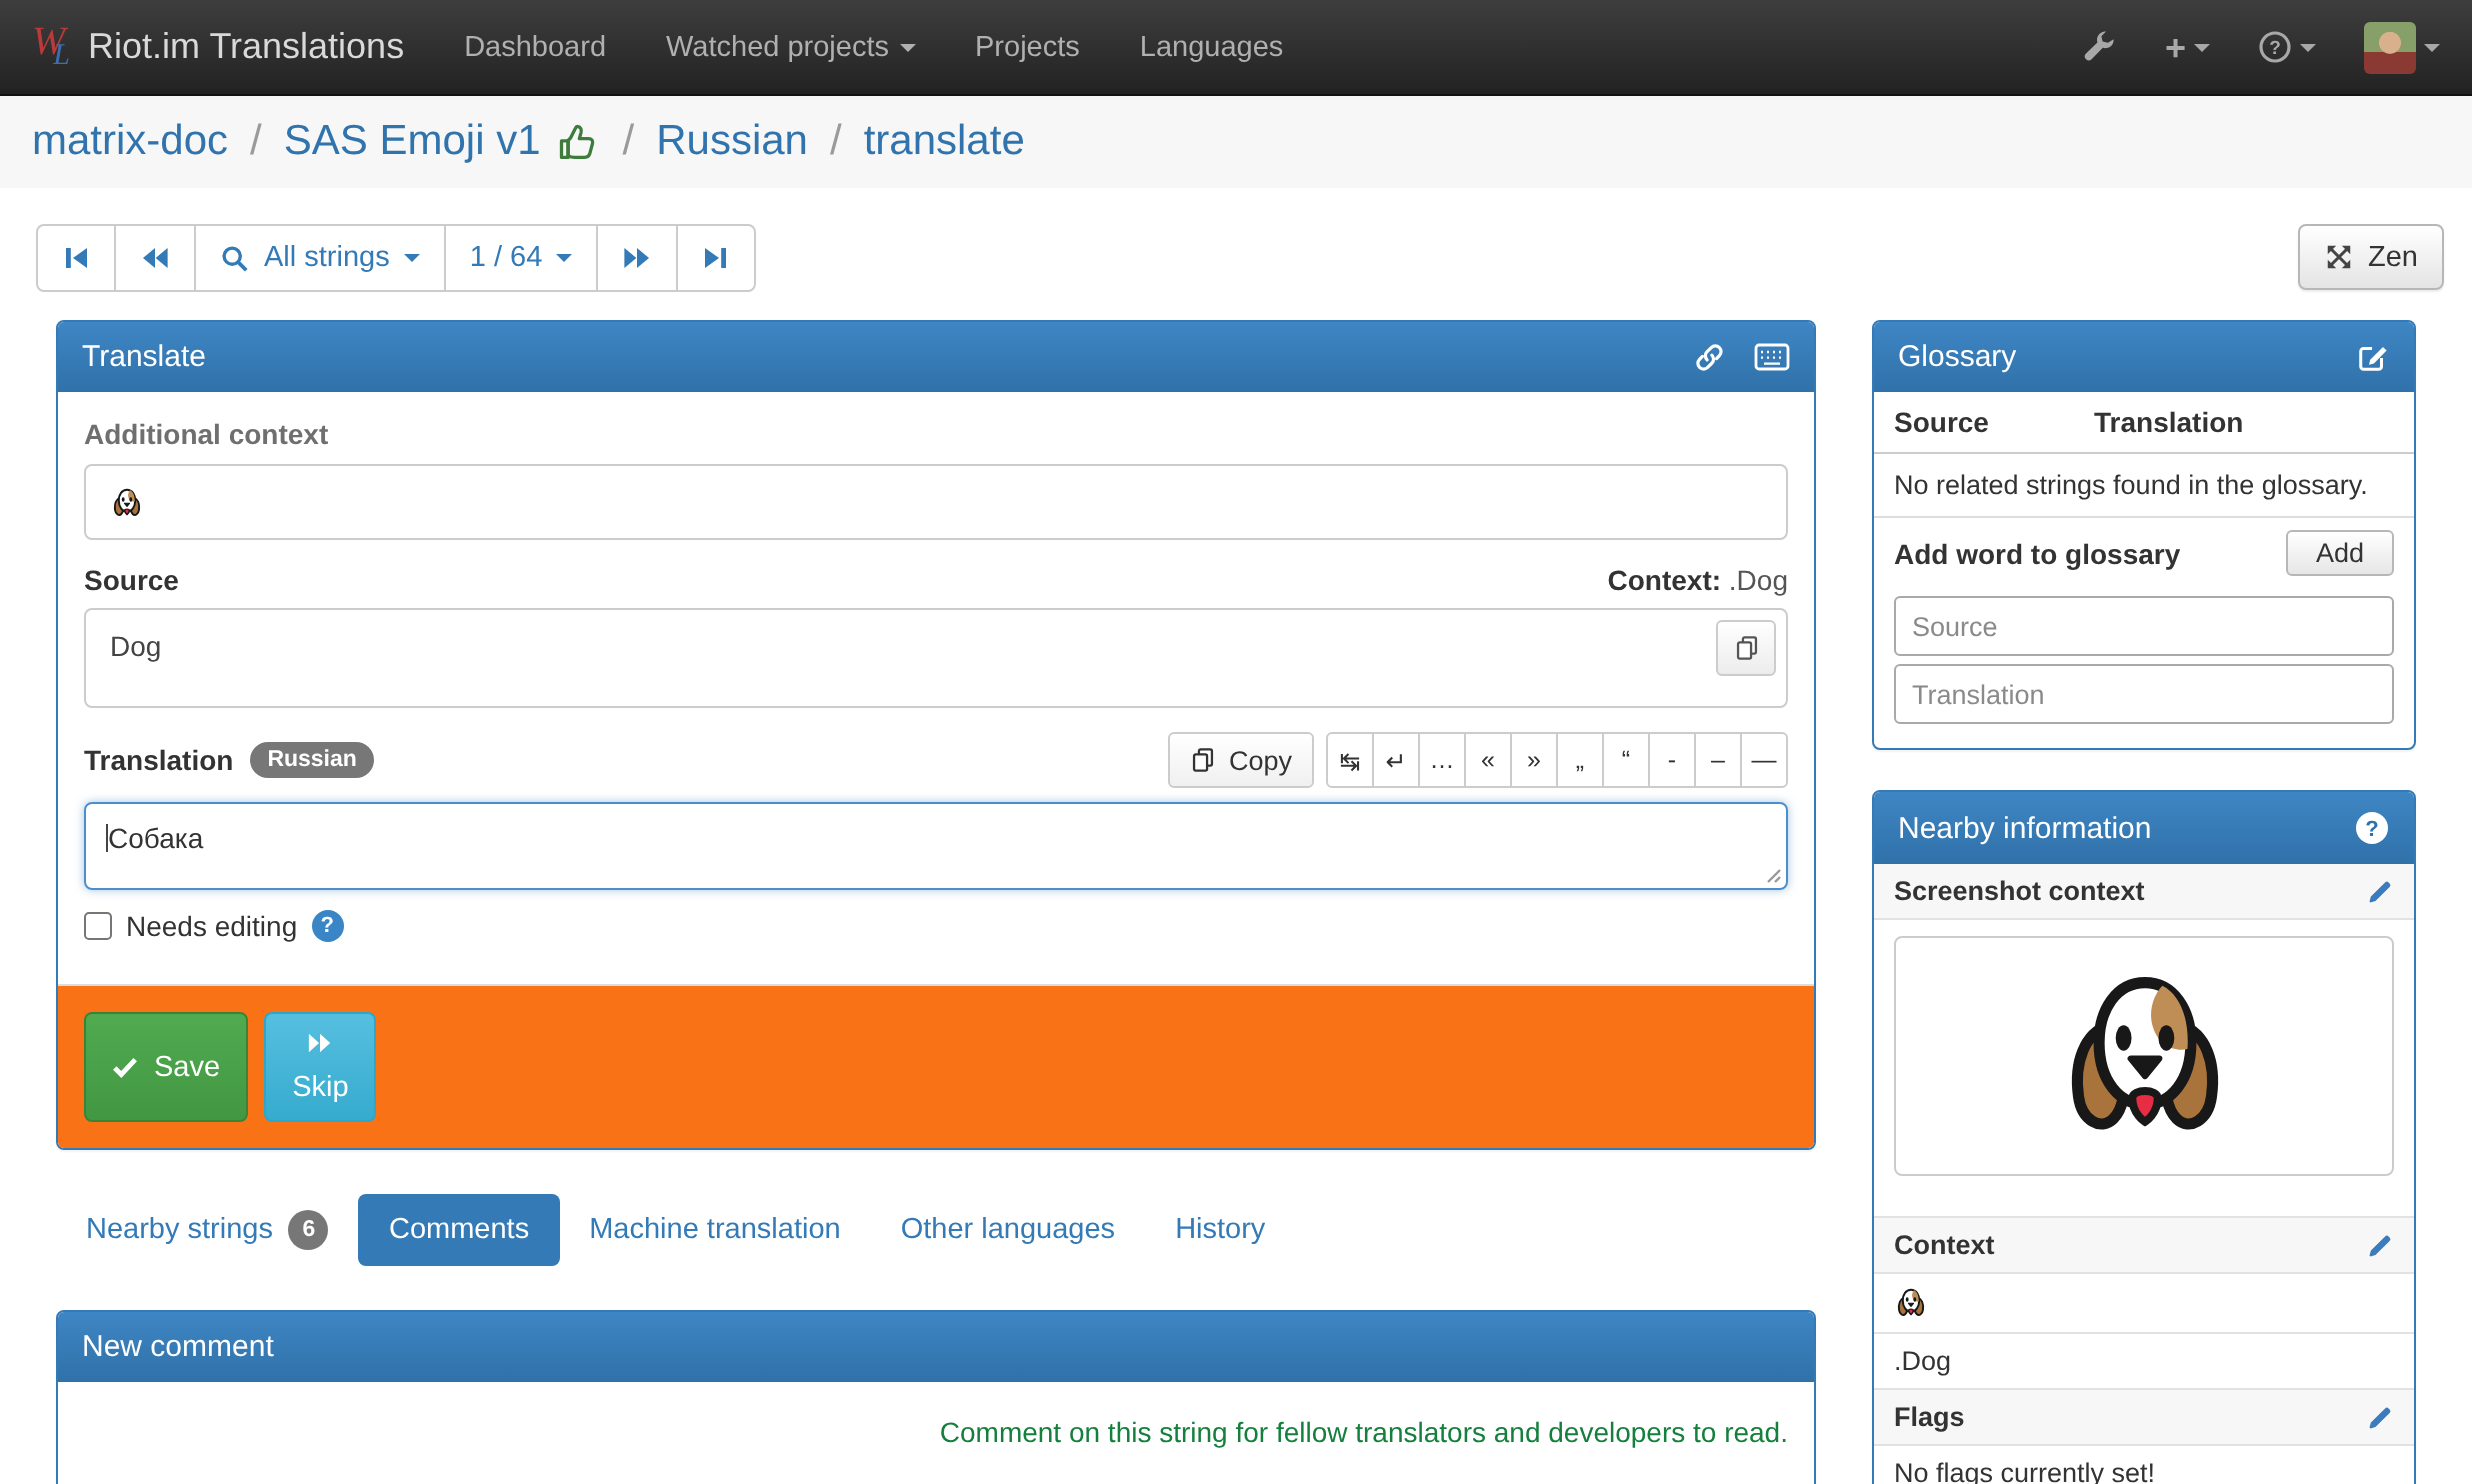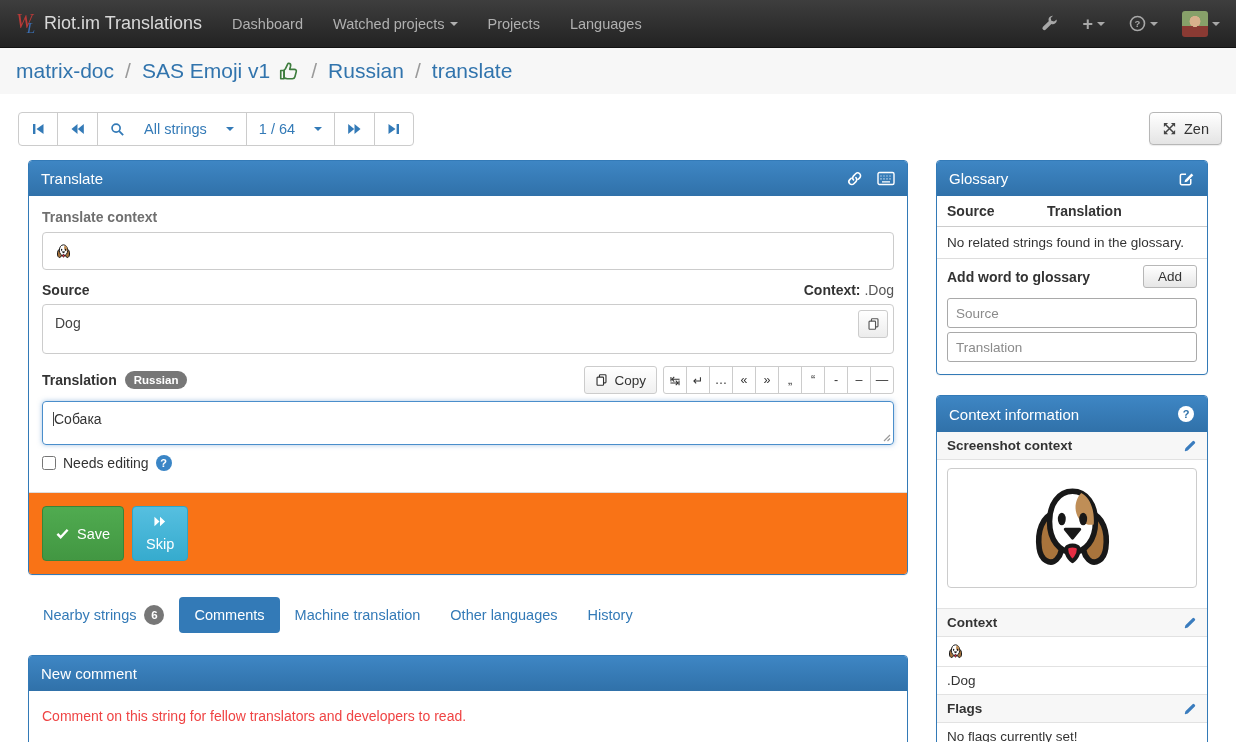--- a/index.html
+++ b/index.html
@@ -35,7 +35,7 @@
   .toolbar { display:flex; justify-content:space-between; align-items:flex-start;
     padding:18px 14px 0 18px; }
   .btn-group { display:inline-flex; }
-  .tb-btn { display:inline-flex; align-items:center; gap:19px; height:34px; padding:0 12px;
+  .tb-btn { display:inline-flex; align-items:center; gap:7px; height:34px; padding:0 12px;
     background:#fff; border:1px solid #ccc; margin-left:-1px; color:#337ab7; font-size:14.5px; cursor:pointer; }
   .tb-btn:first-child { border-radius:4px 0 0 4px; margin-left:0; }
   .tb-btn:last-child { border-radius:0 4px 4px 0; }

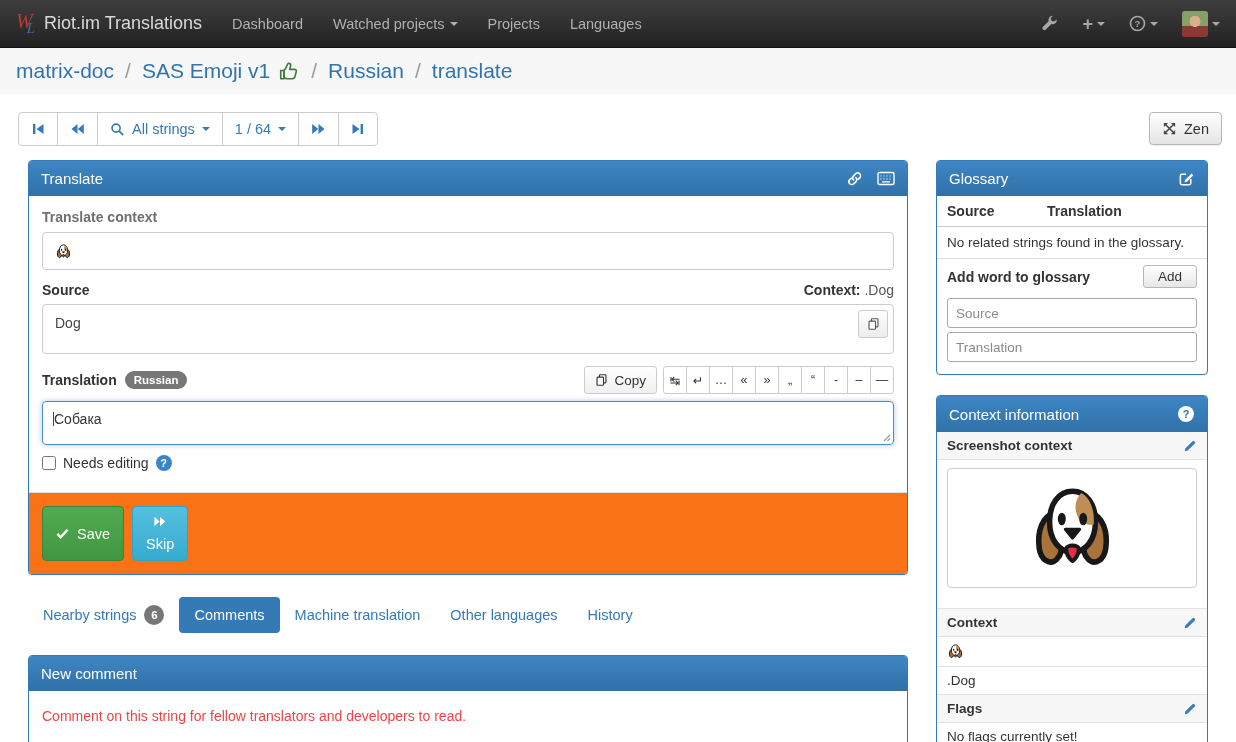--- a/index.html
+++ b/index.html
@@ -276,7 +276,7 @@
         </span>
       </header>
       <div class="panel-body">
-        <span class="muted-label">Translate context</span>
+        <span class="muted-label">Additional context</span>
         <div class="context-box">
           <svg width="17" height="17">
               <use href="#dog"></use>

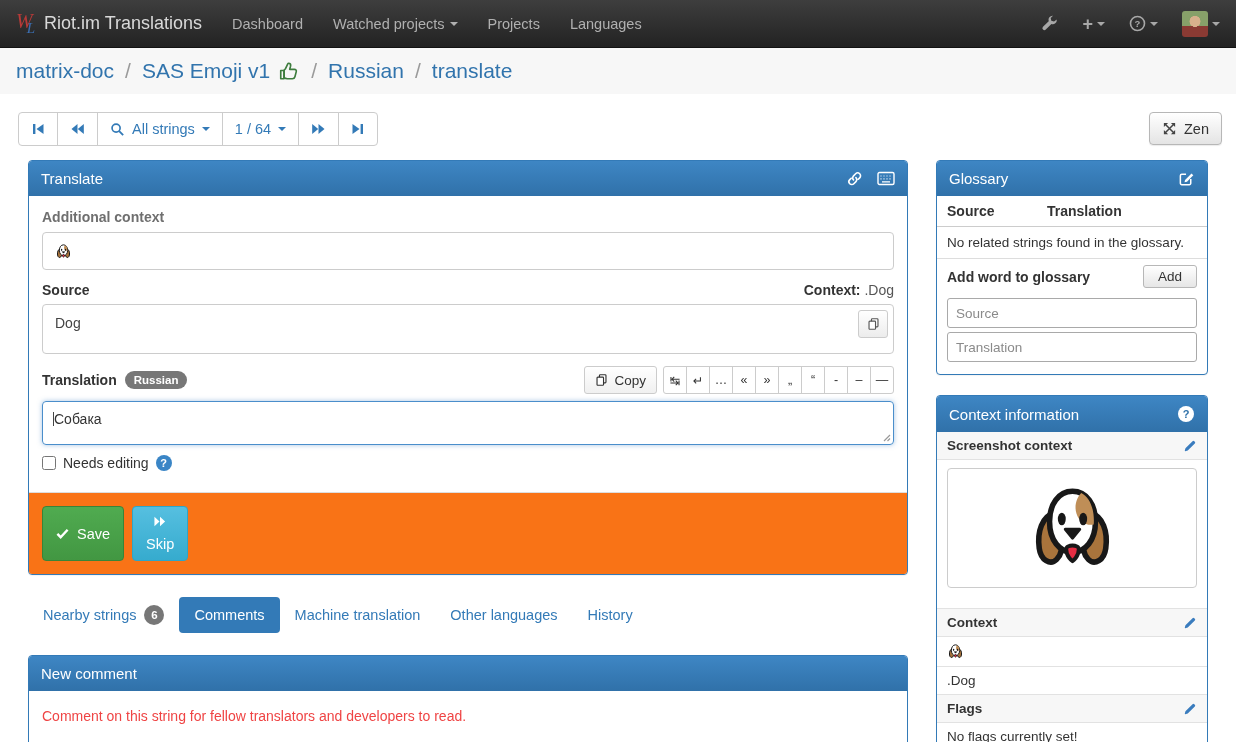--- a/index.html
+++ b/index.html
@@ -420,7 +420,7 @@
 
     <section class="panel">
       <header class="panel-heading">
-        <span>Context information</span>
+        <span>Nearby information</span>
         <span class="heading-icons">
           <svg width="18" height="18" viewBox="0 0 18 18">
               <circle cx="9" cy="9" r="8" fill="#fff"></circle>

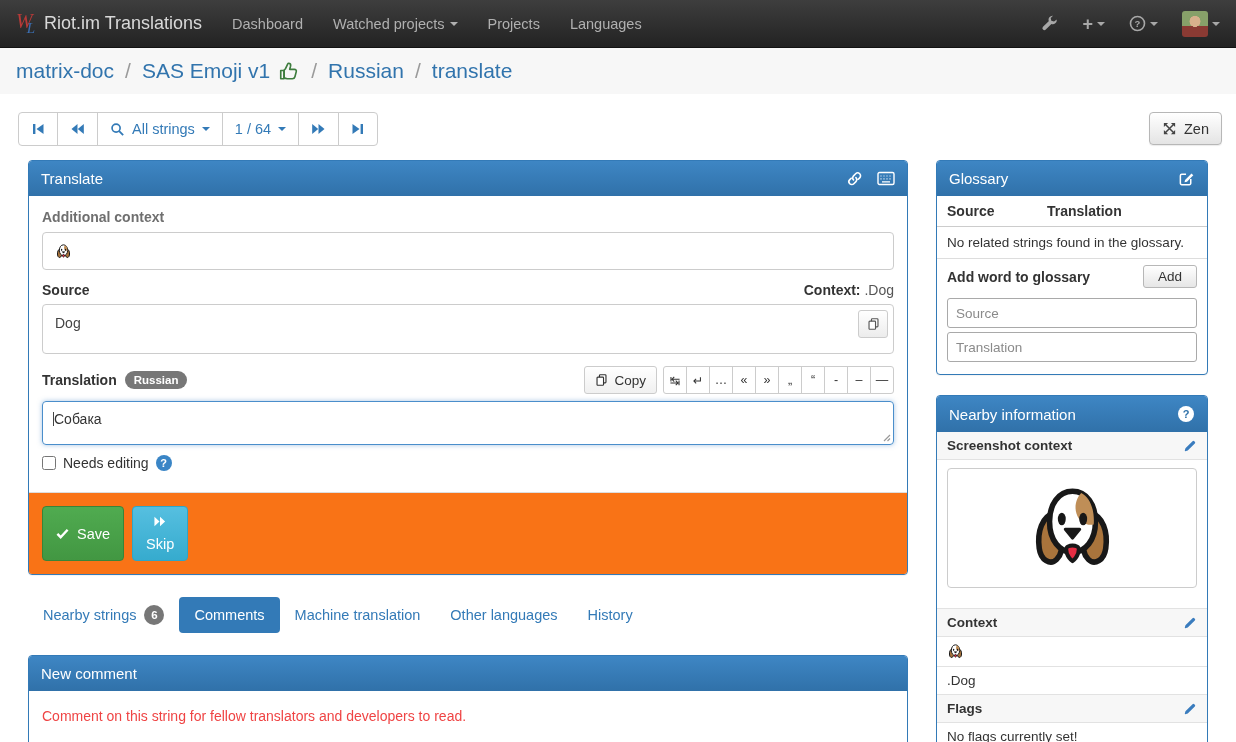--- a/index.html
+++ b/index.html
@@ -107,7 +107,7 @@
     font-size:11.5px; font-weight:bold; display:inline-flex; align-items:center; justify-content:center; }
 
   
-  .comment-desc { color:#ef4444; margin:4px 0 16px; }
+  .comment-desc { color:#15803d; margin:4px 0 16px;text-align:right; }
   .scope-label { font-weight:bold; display:block; margin-bottom:6px;text-align:right; }
   .select-box { position:relative; border:1px solid #ccc; border-radius:4px; height:40px;
     padding:10px 12px; color:#555; cursor:pointer; }

